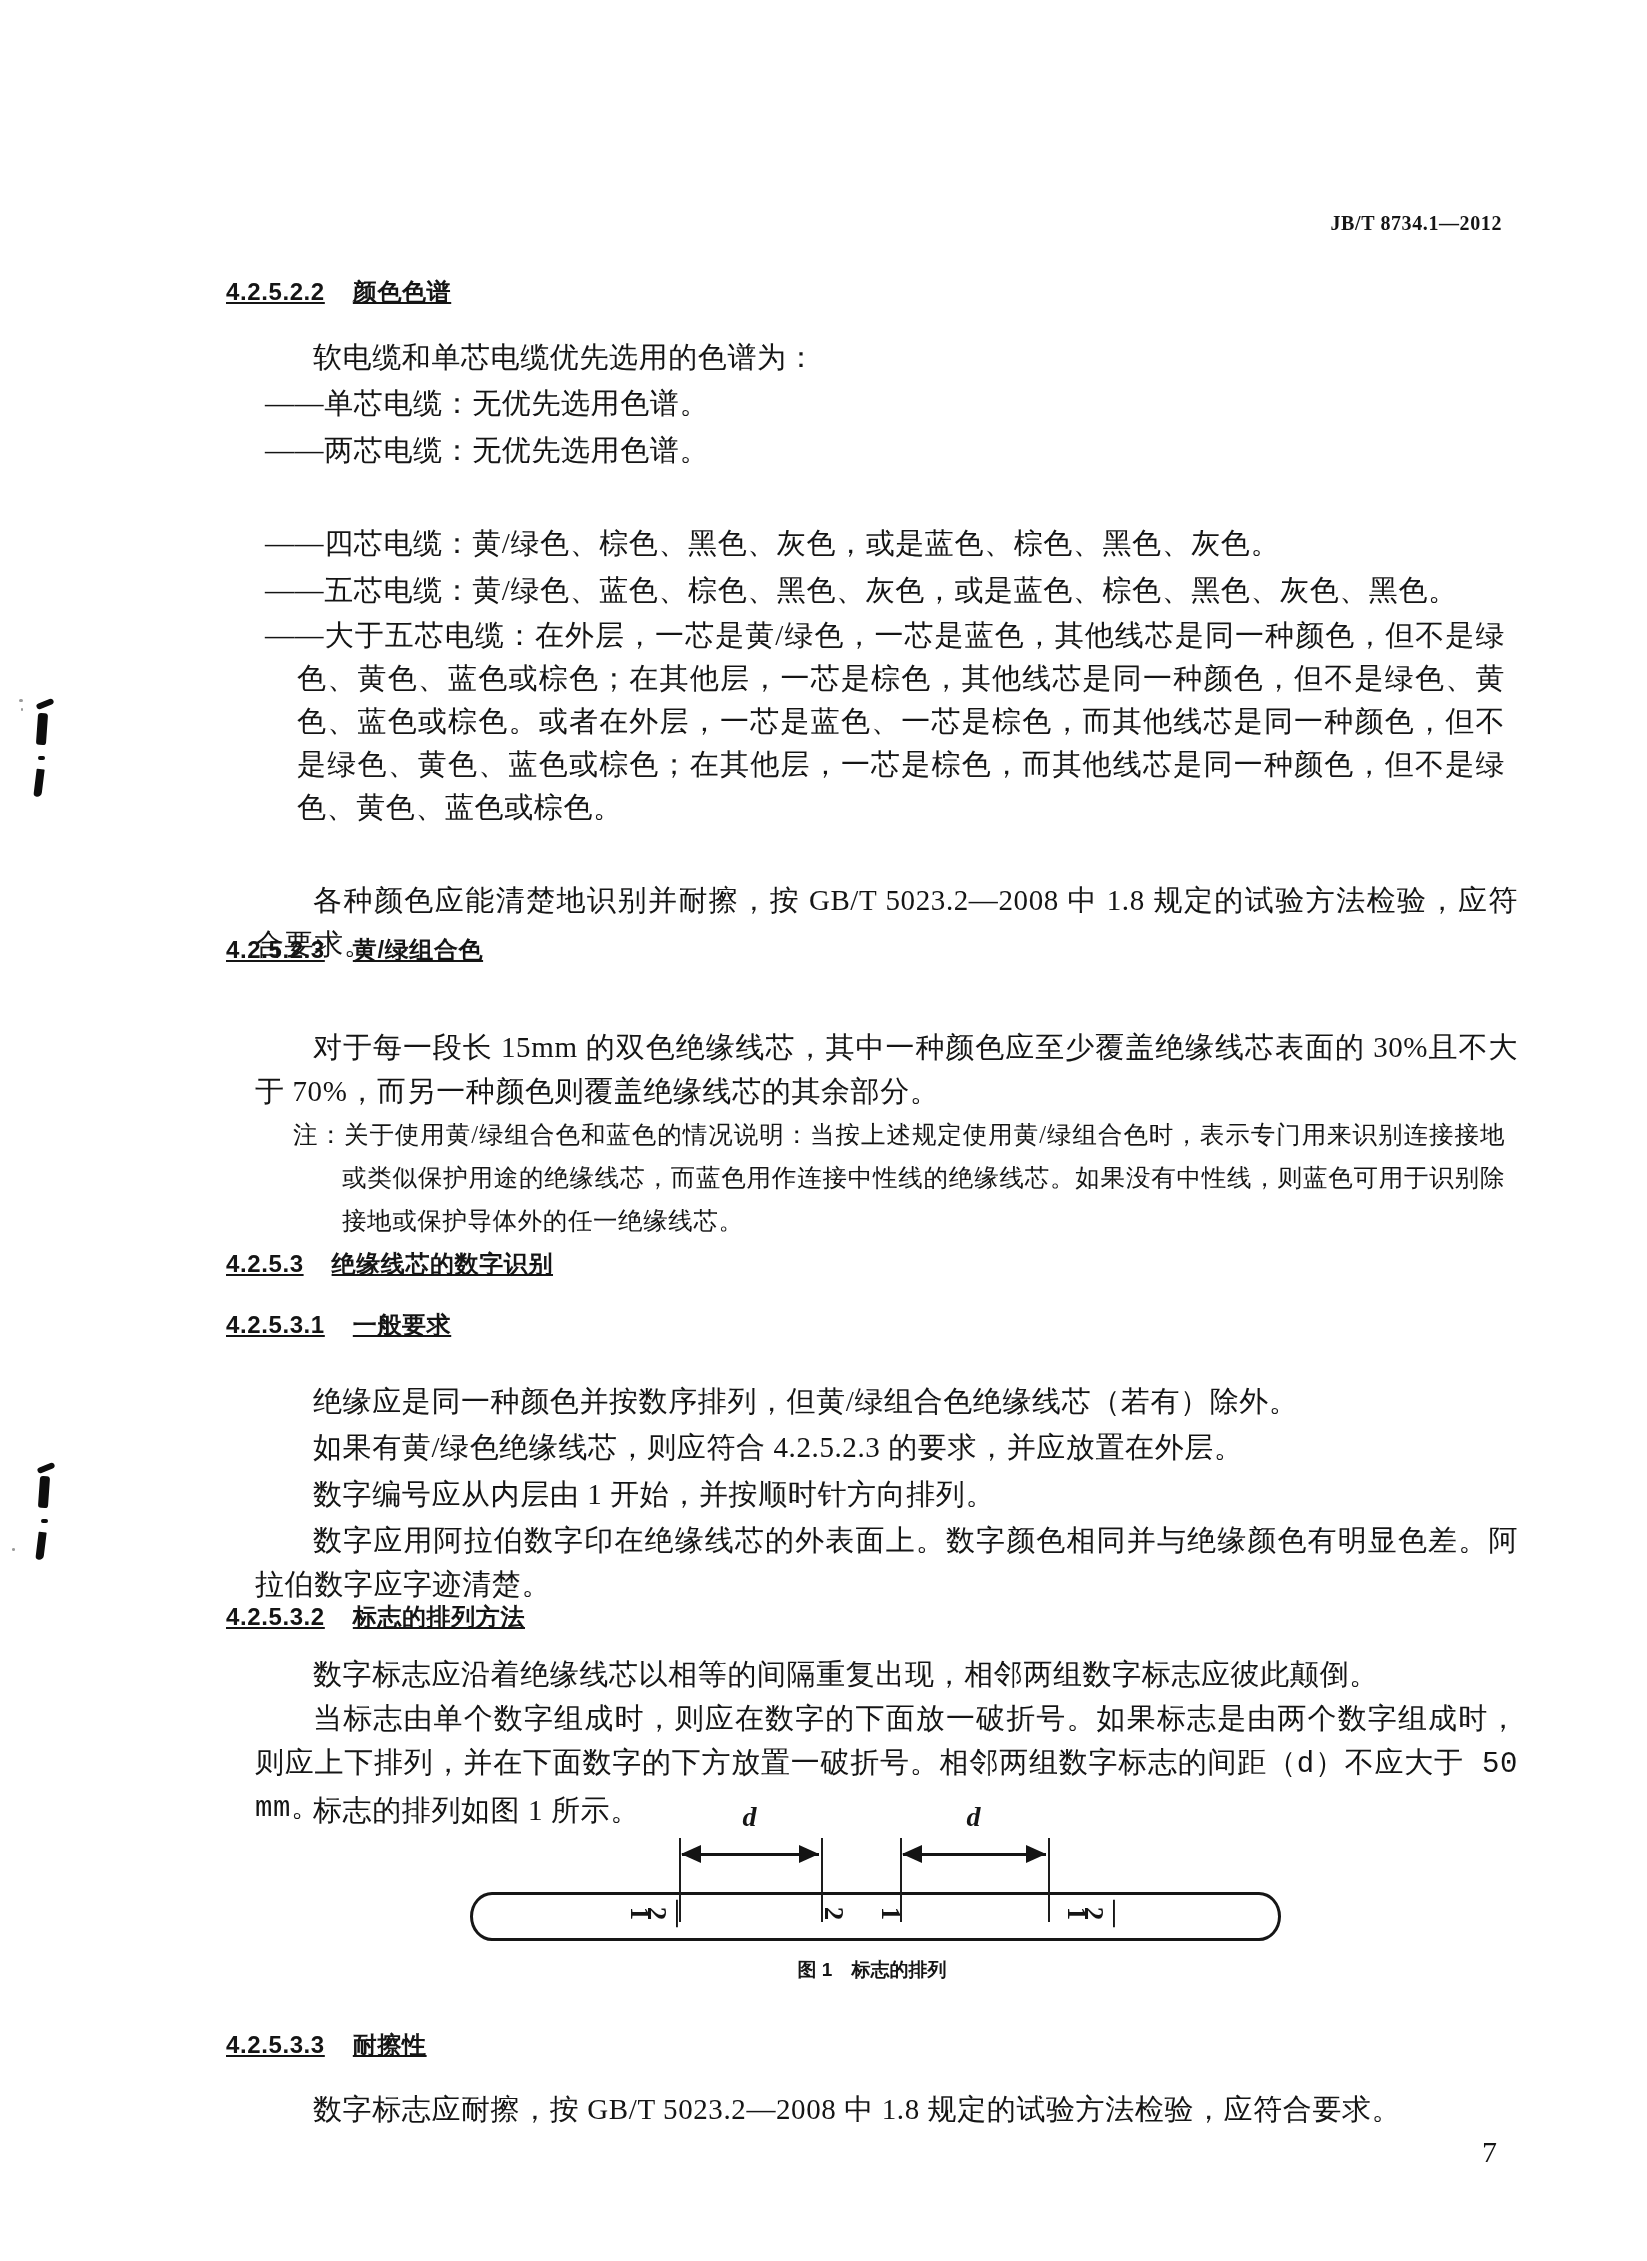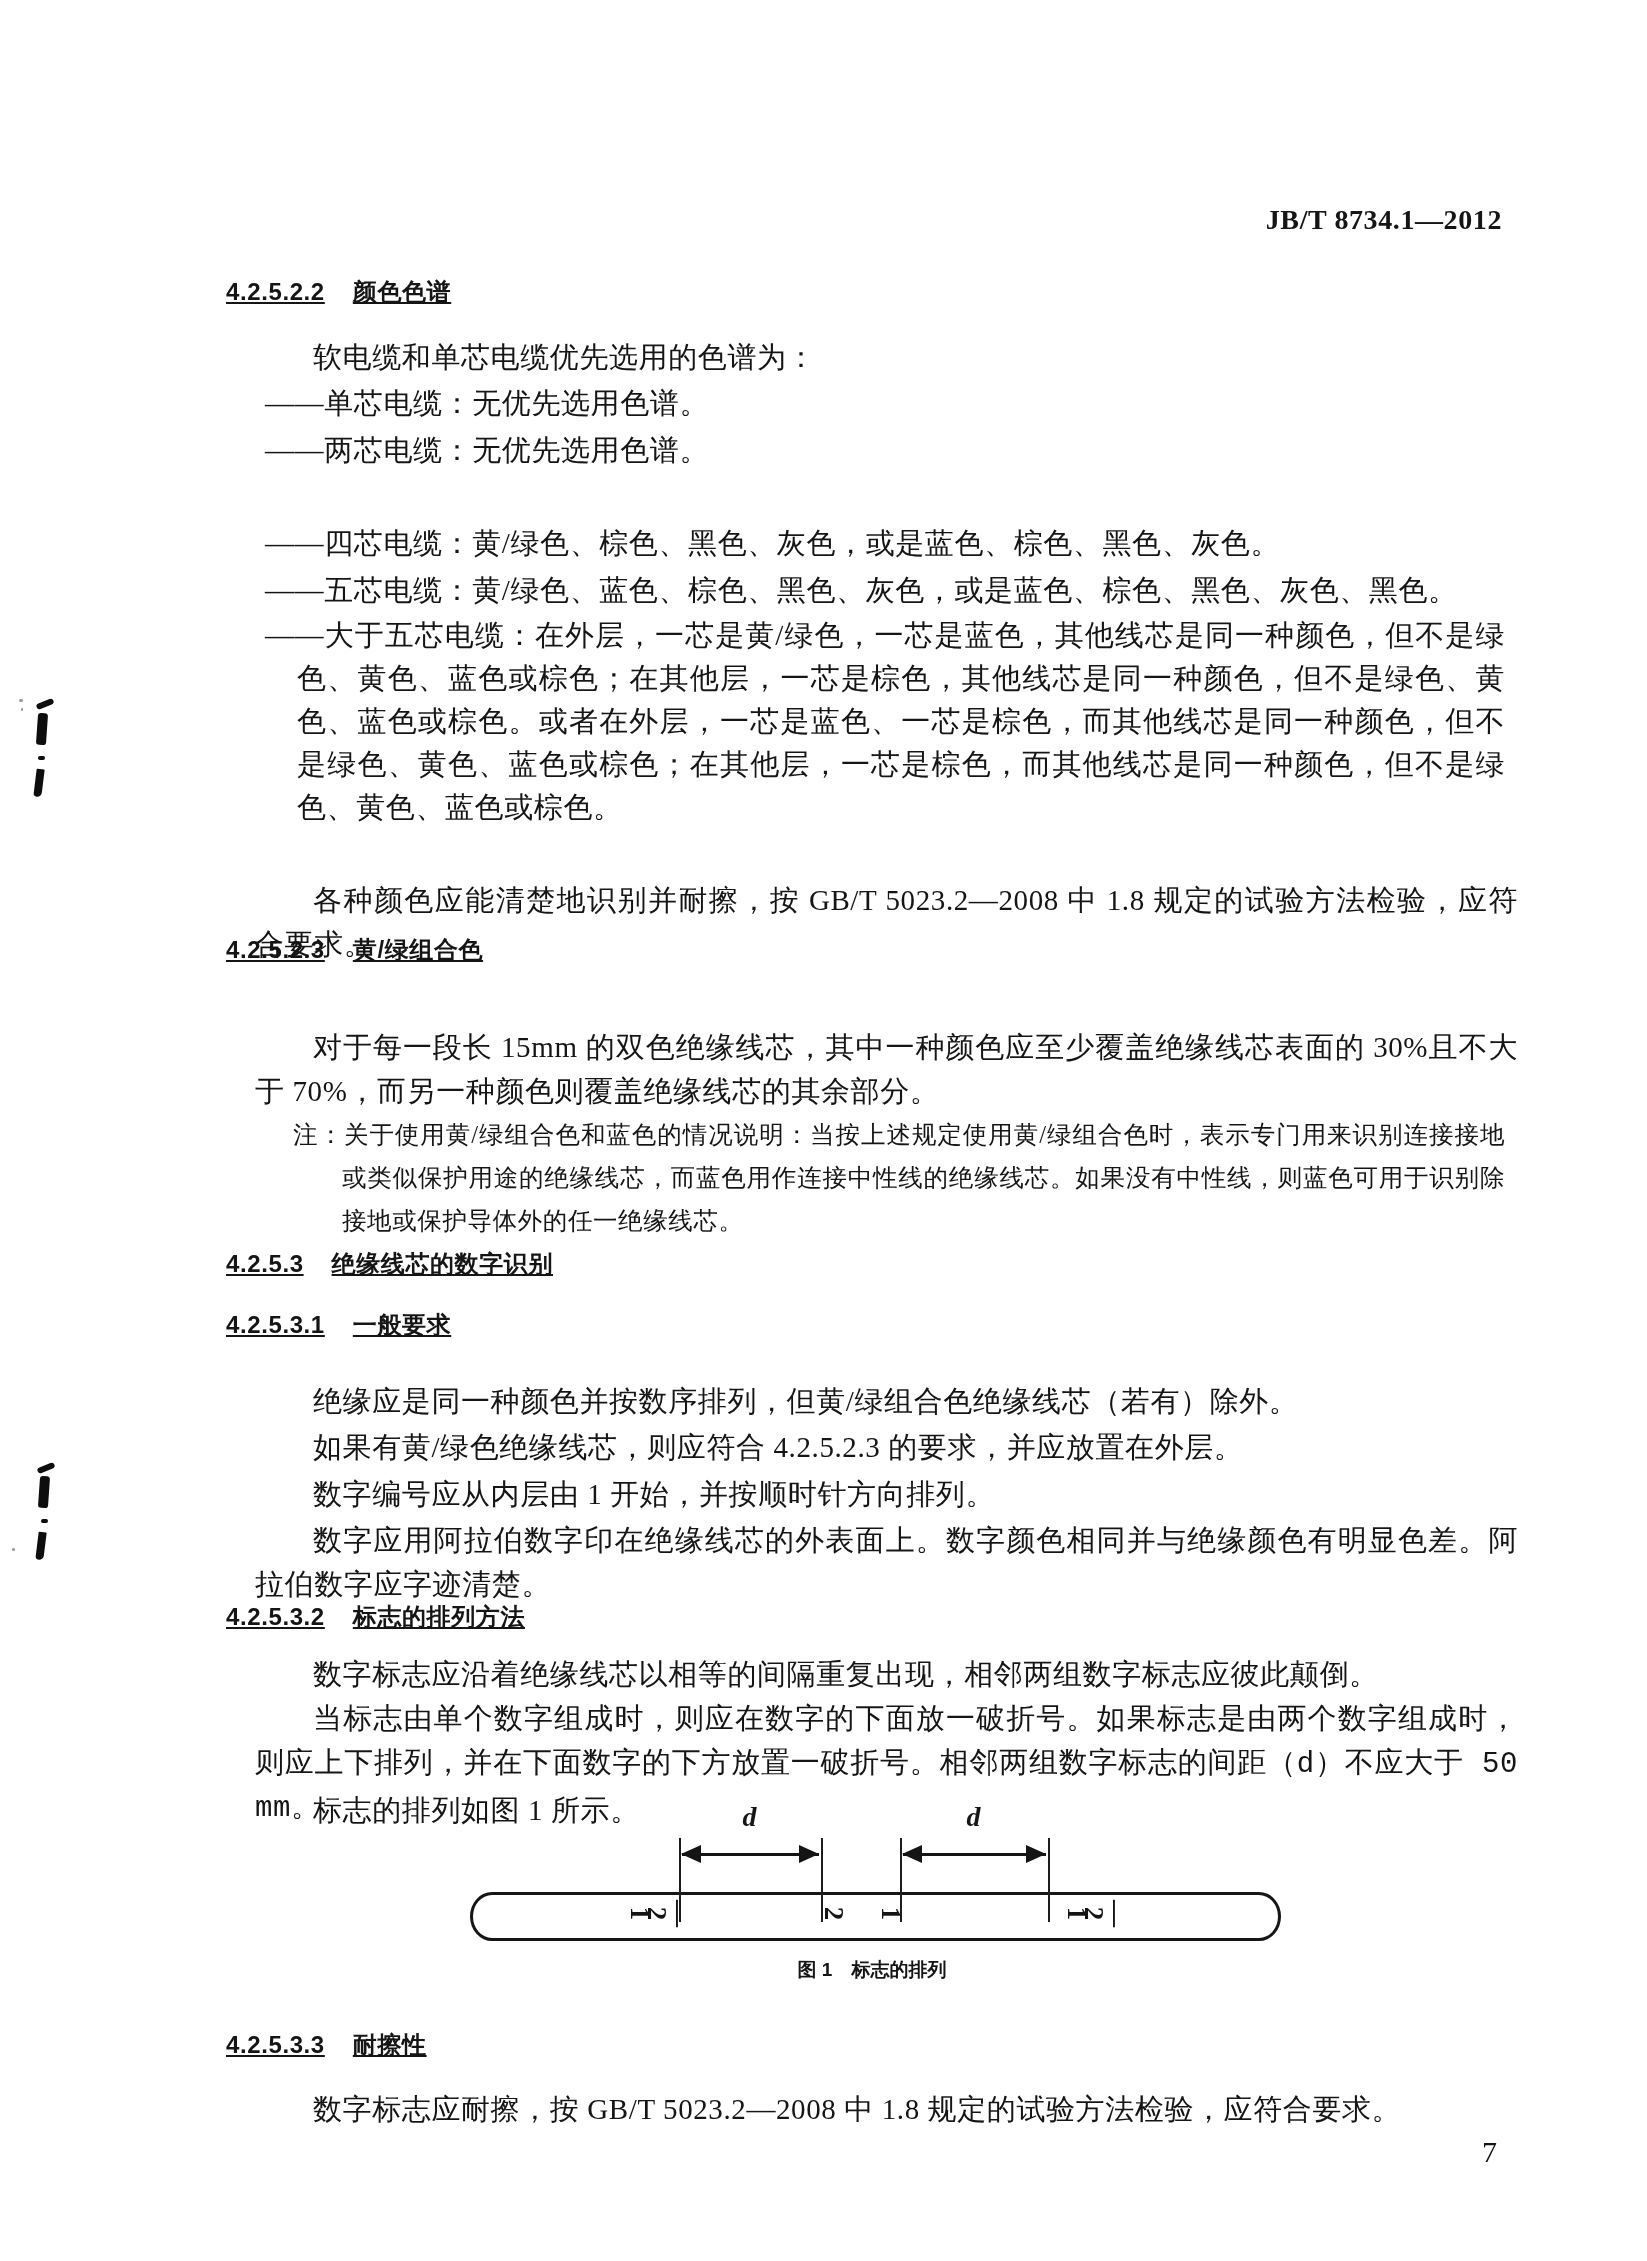--- a/index.html
+++ b/index.html
@@ -33,9 +33,9 @@
   }
   .heading .htitle{margin-left:28px;}
   .doc-code{
-    position:absolute;right:145px;top:204px;
+    position:absolute;right:145px;top:212px;
     font-family:"Liberation Serif",serif;
-    font-weight:bold;font-size:28px;letter-spacing:0.6px;
+    font-weight:bold;font-size:20px;letter-spacing:0.6px;
     white-space:nowrap;
   }
   .page-num{

